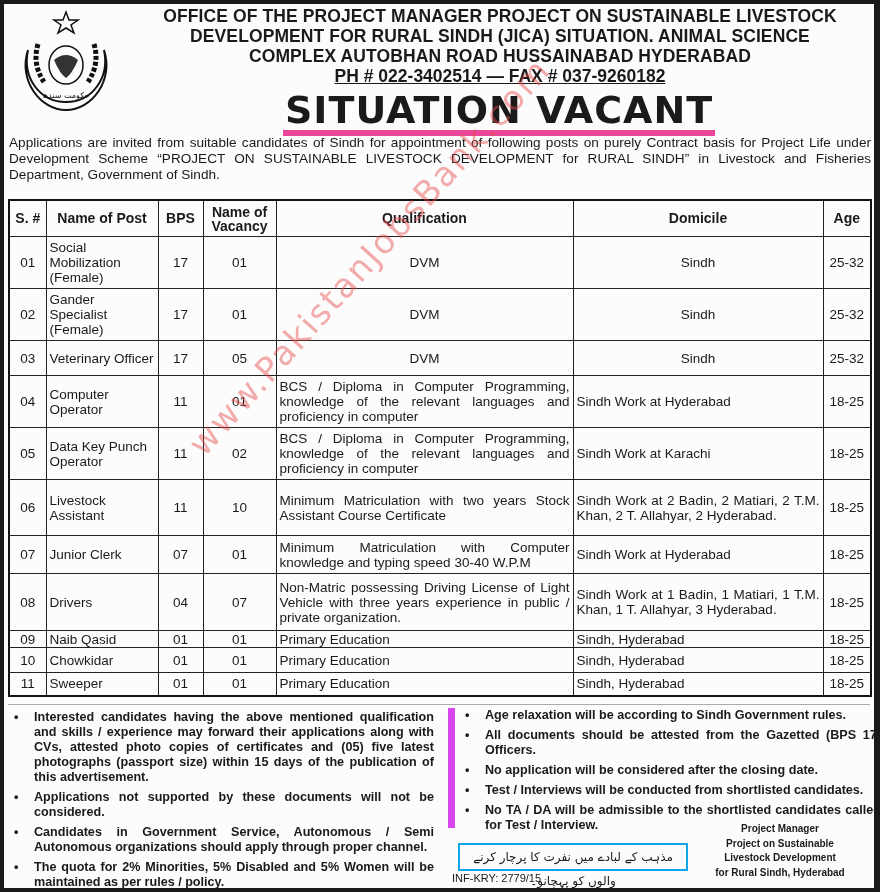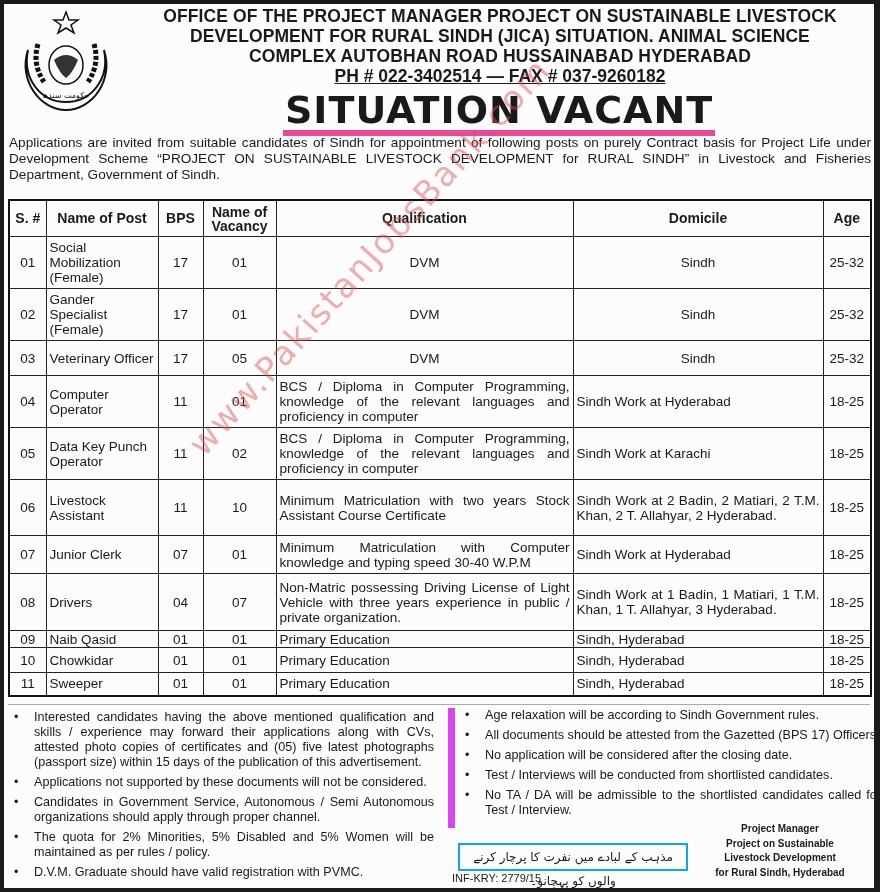--- a/index.html
+++ b/index.html
@@ -39,7 +39,7 @@
   .notes-left { position: absolute; left: 8px; top: 710px; width: 426px; }
   .notes-right { position: absolute; left: 448px; top: 708px; width: 422px; border-left: 7px solid #d946ef; padding-left: 4px; height: 120px; }
   ul.notes { list-style: none; margin: 0; padding: 0; font-size: 12.6px; line-height: 15px; }
-  ul.notes li { position: relative; padding-left: 26px; margin-bottom: 5px; text-align: justify; text-align-last: left; }
+  ul.notes li { position: relative; padding-left: 26px; margin-bottom: 5px; text-align: justify; text-align-last: left; font-weight: bold; }
   ul.notes li::before { content: "\2022"; position: absolute; left: 6px; top: 0; }
   .urdu-box {
     position: absolute; left: 458px; top: 843px; width: 226px; height: 24px; border: 2px solid #0ea5e9;

